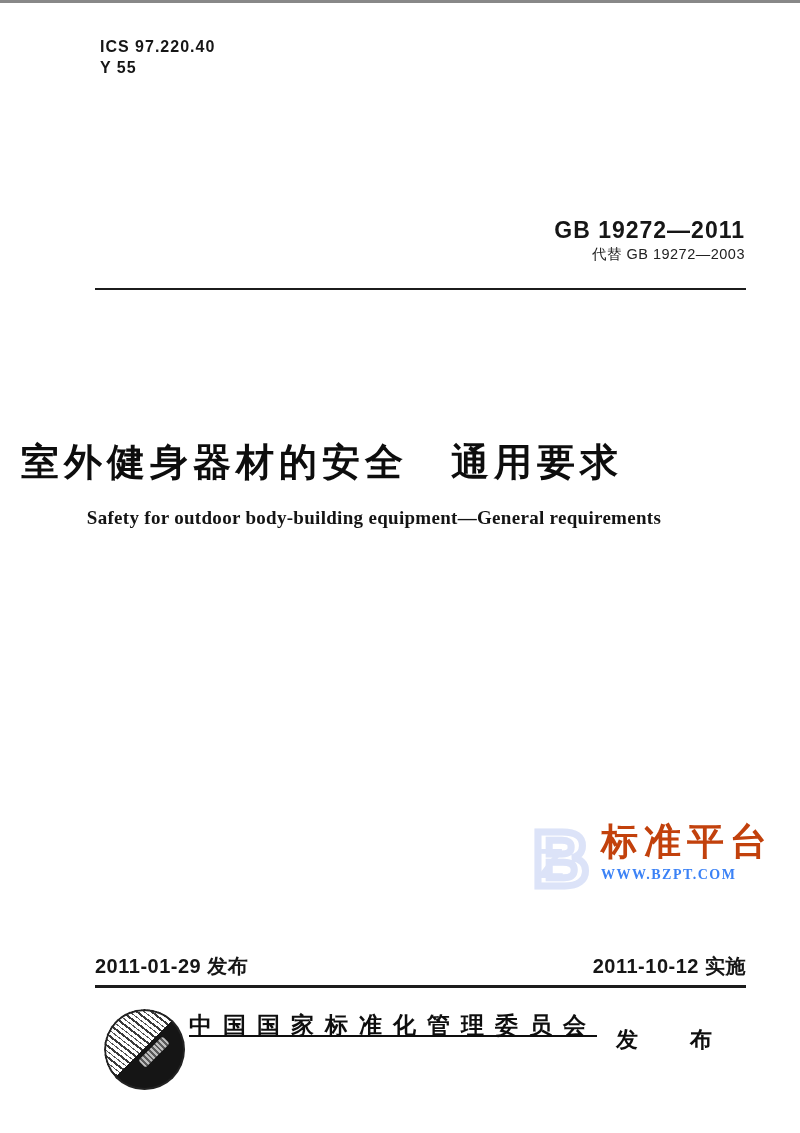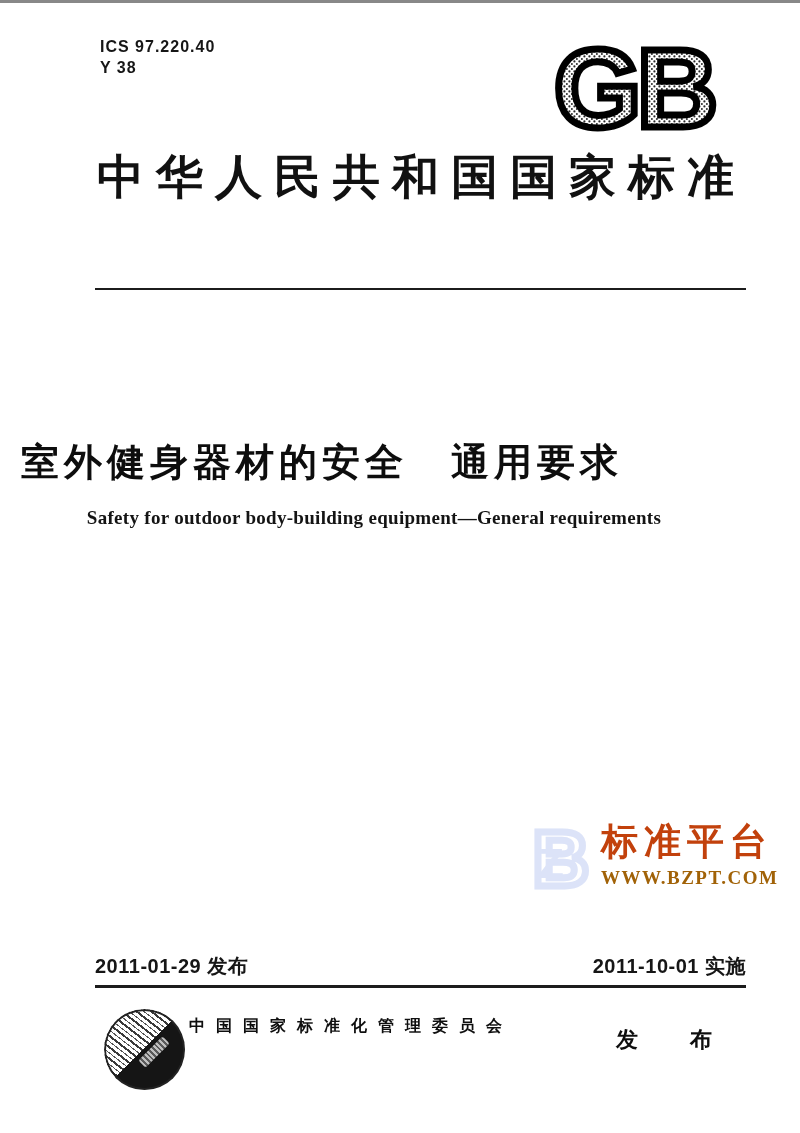--- a/index.html
+++ b/index.html
@@ -111,7 +111,7 @@
 
   <div class="ics">
     <div>ICS 97.220.40</div>
-    <div>Y 38</div>
+    <div>Y 55</div>
   </div>
 
   <div class="gb-logo">

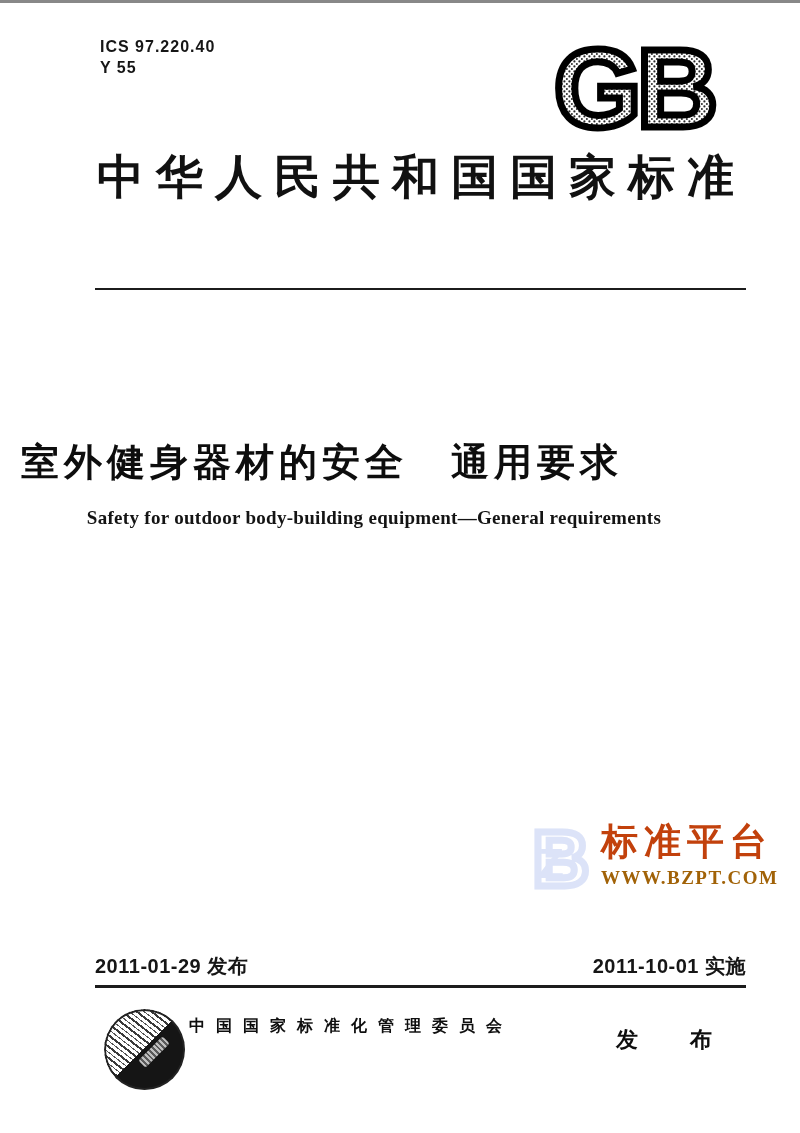--- a/index.html
+++ b/index.html
@@ -114,18 +114,6 @@
     <div>Y 55</div>
   </div>
 
-  <div class="gb-logo">
-    <svg width="192" height="104" viewBox="0 0 192 104">
-      <defs>
-        <pattern id="halftone" width="5" height="5" patternUnits="userSpaceOnUse">
-          <rect width="5" height="5" fill="#fff"></rect>
-          <circle cx="1.4" cy="1.4" r="1.1" fill="#2a2a2a"></circle>
-          <circle cx="3.9" cy="3.9" r="1.0" fill="#2a2a2a"></circle>
-        </pattern>
-      </defs>
-      <text x="96" y="92" text-anchor="middle" font-family="Liberation Sans, sans-serif" font-weight="bold" font-size="112" letter-spacing="-4" fill="url(#halftone)" stroke="#000" stroke-width="7">GB</text>
-    </svg>
-  </div>
 
   <div class="header-title">中华人民共和国国家标准</div>
 

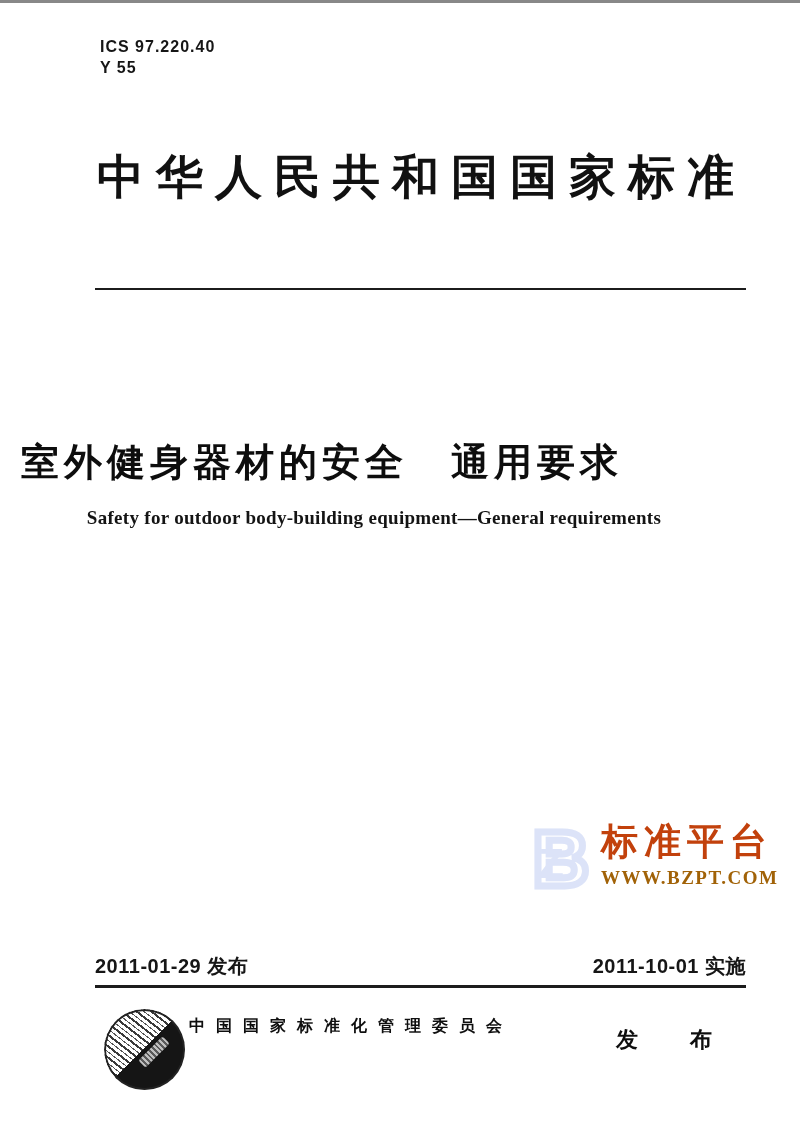--- a/index.html
+++ b/index.html
@@ -115,7 +115,6 @@
   </div>
 
 
-  <div class="header-title">中华人民共和国国家标准</div>
 
 
   <div class="rule1"></div>

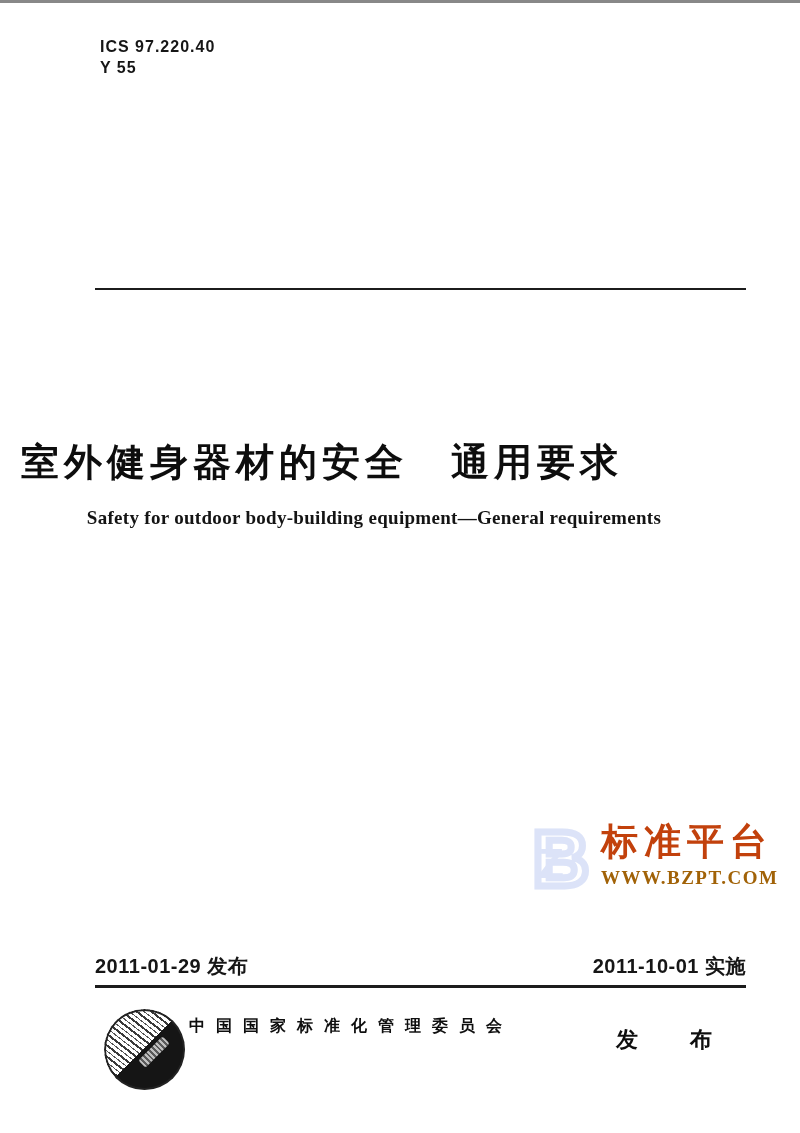--- a/index.html
+++ b/index.html
@@ -116,6 +116,10 @@
 
 
 
+  <div class="stdno">
+    <div class="no">GB 19272—2011</div>
+    <div class="rep">代替 GB 19272—2003</div>
+  </div>
 
   <div class="rule1"></div>
 

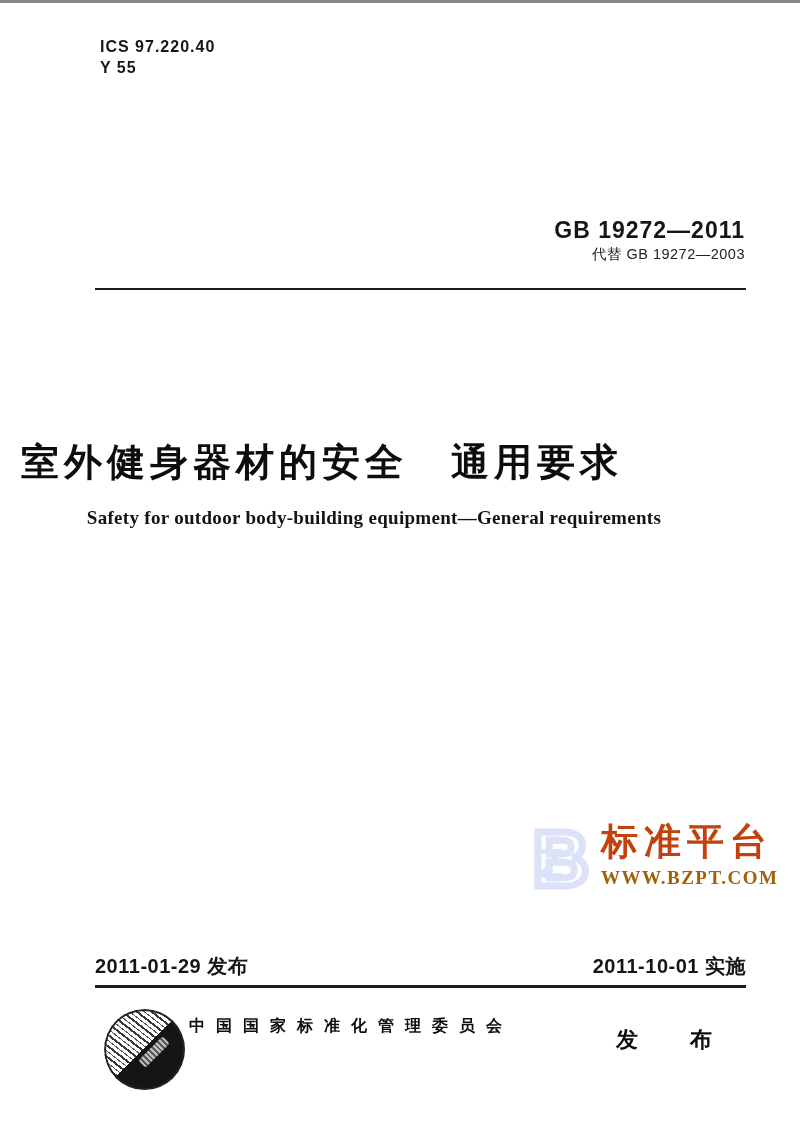--- a/index.html
+++ b/index.html
@@ -65,8 +65,8 @@
   }
   .wm-url{
     font-family:"Liberation Serif", serif;
-    font-size:19px;font-weight:bold;letter-spacing:1.5px;
-    color:#a16207;margin-top:3px;white-space:nowrap;
+    font-size:14px;font-weight:bold;letter-spacing:1.5px;
+    color:#3b82f6;margin-top:3px;white-space:nowrap;
   }
   
   .dates{

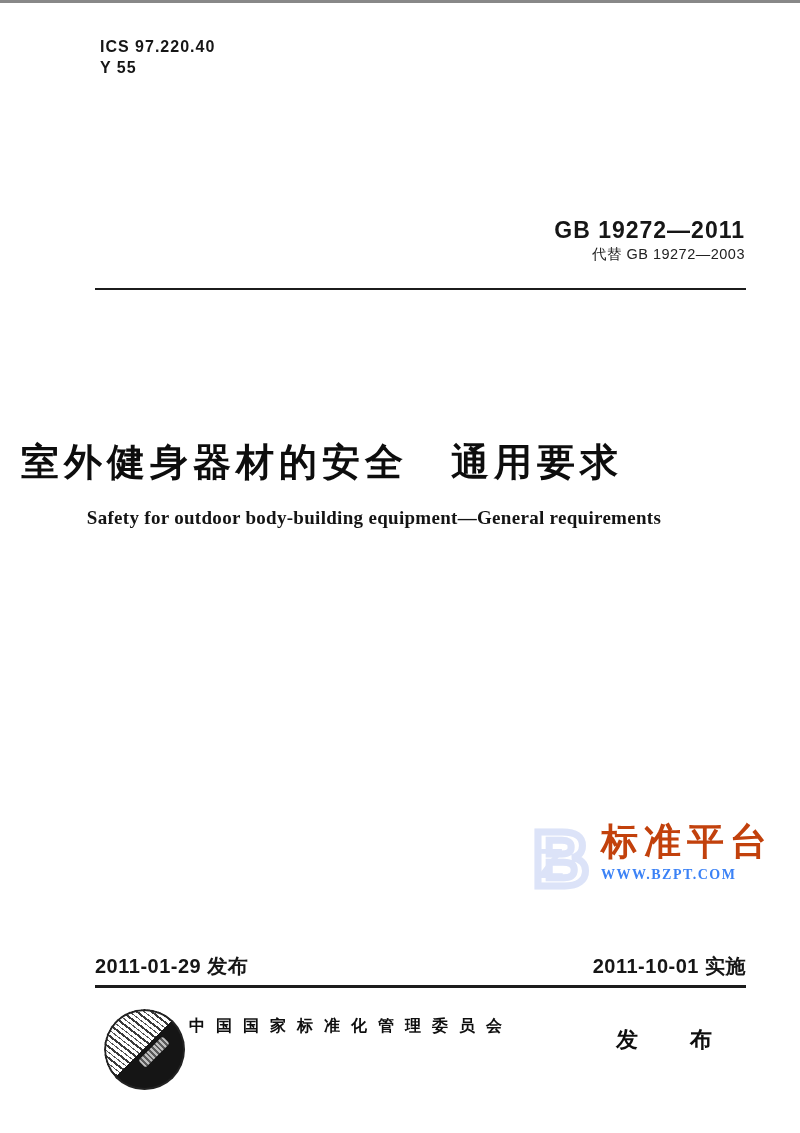--- a/index.html
+++ b/index.html
@@ -139,7 +139,7 @@
 
   <div class="dates">
     <span>2011-01-29 发布</span>
-    <span>2011-10-01 实施</span>
+    <span>2011-10-12 实施</span>
   </div>
 
   <div class="rule2"></div>

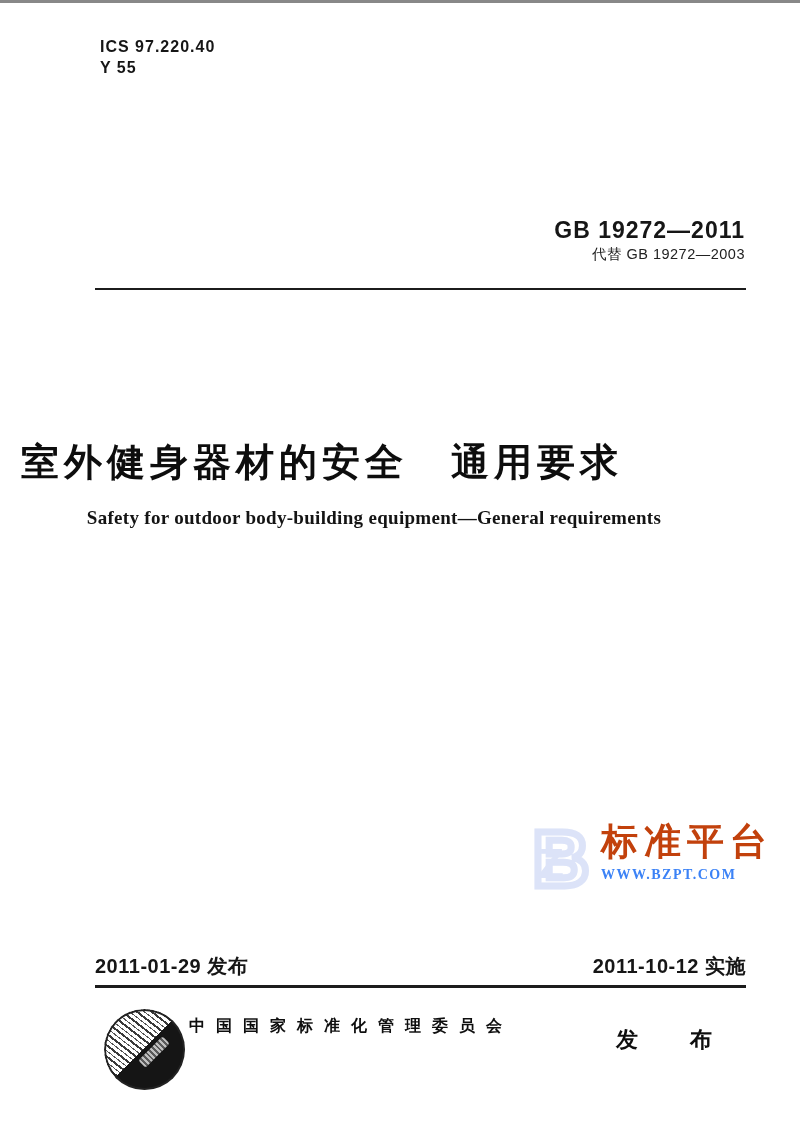--- a/index.html
+++ b/index.html
@@ -97,7 +97,7 @@
     white-space:nowrap;
   }
   .issuer .l1{font-size:22px;line-height:30px;letter-spacing:0.5px;}
-  .issuer .l2{font-size:16px;line-height:30px;letter-spacing:11px;}
+  .issuer .l2{font-size:23px;line-height:30px;letter-spacing:11px;text-decoration:underline;}
   .publish{
     position:absolute;left:616px;top:1022px;
     font-size:22px;font-weight:bold;letter-spacing:15px;

